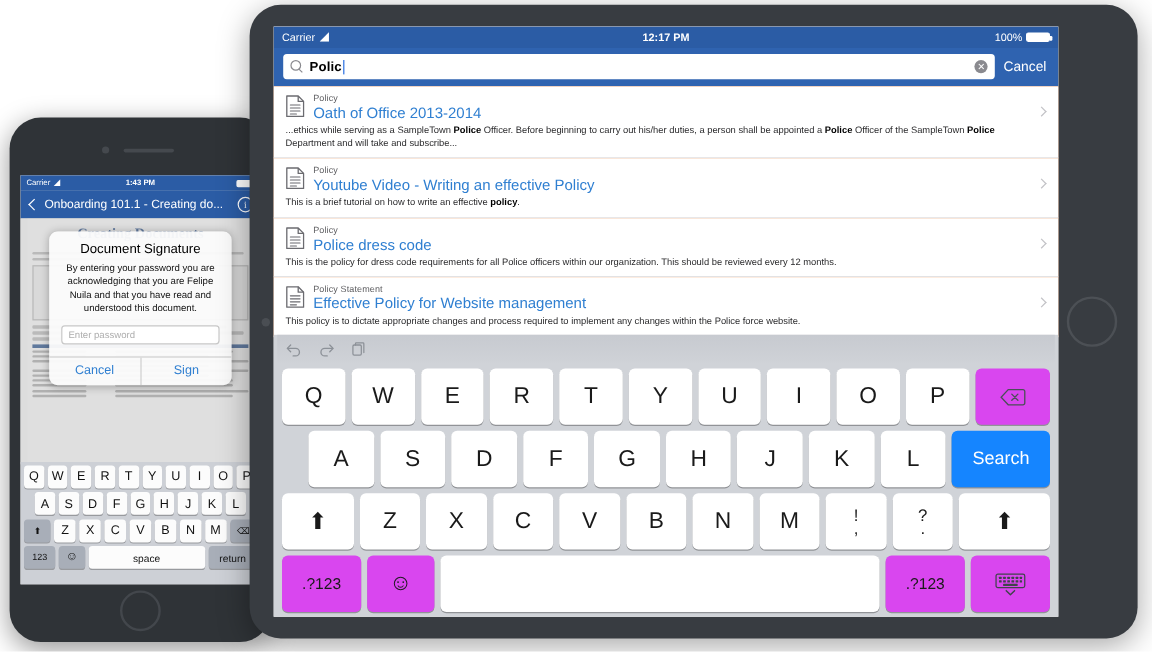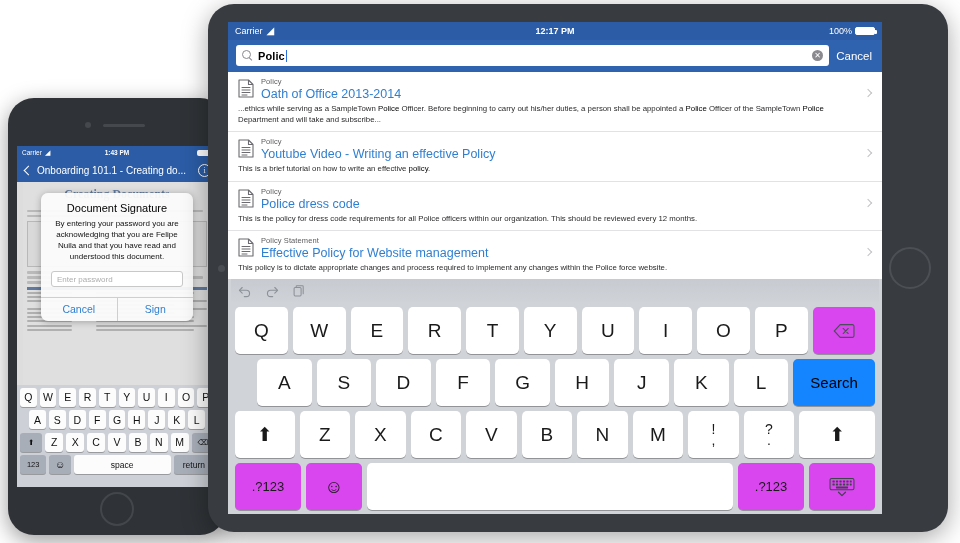--- a/index.html
+++ b/index.html
@@ -158,7 +158,7 @@
     font-size: 7.8px; color: #2a2a2c; line-height: 10.5px;
     margin-top: 2px;
   }
-  .result-snippet b { font-weight: normal; color: #000; }
+  .result-snippet b { font-weight: bold; color: #000; }
   .chevron {
     position: absolute; right: 11px; top: 18px;
     width: 6px; height: 6px;

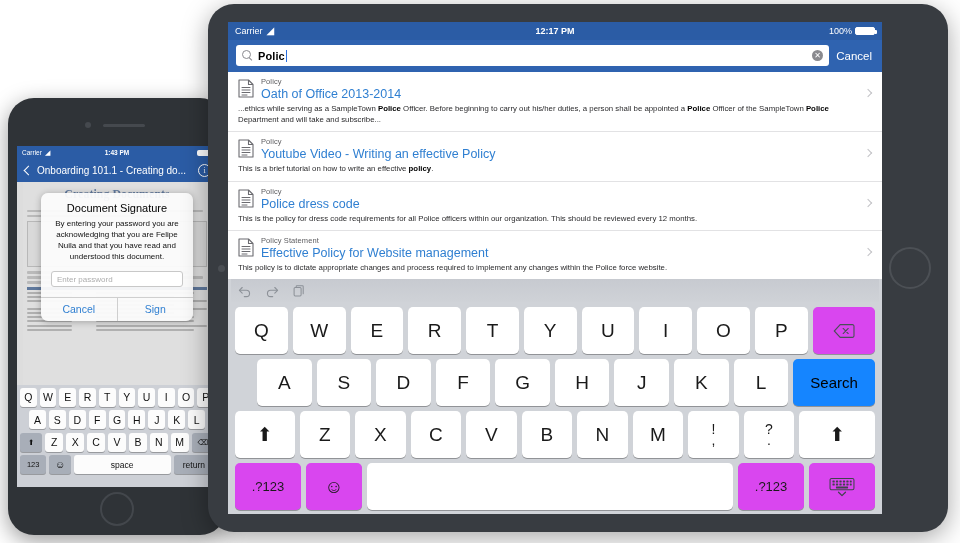--- a/index.html
+++ b/index.html
@@ -198,7 +198,7 @@
     font-weight: 400;
   }
   .key.grey { background: #d946ef; }
-  .key.blue { background: #1585ff; color: #000000; font-size: 15px; }
+  .key.blue { background: #1585ff; color: #ffffff; font-size: 15px; }
   .key.wide15 { flex: 1.5 1 0; }
   .key.wide12 { flex: 1.18 1 0; }
   .key.space { flex: 6.55 1 0; }

